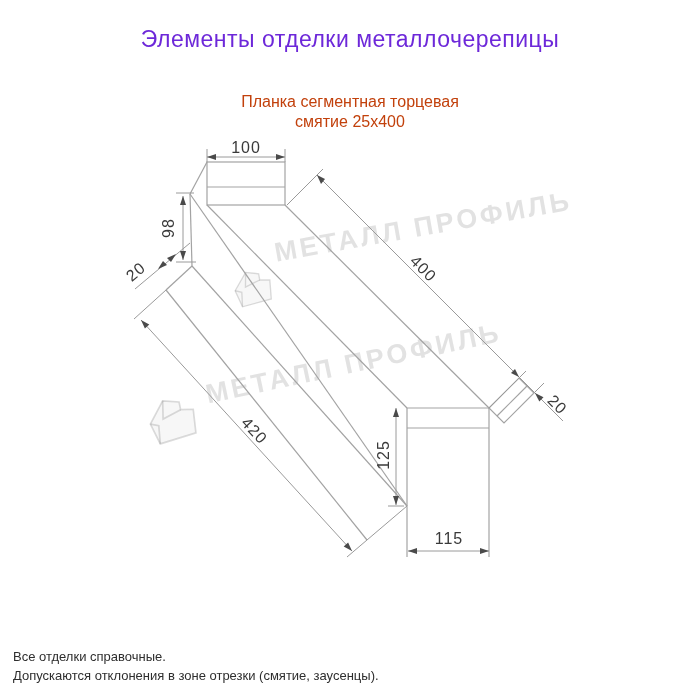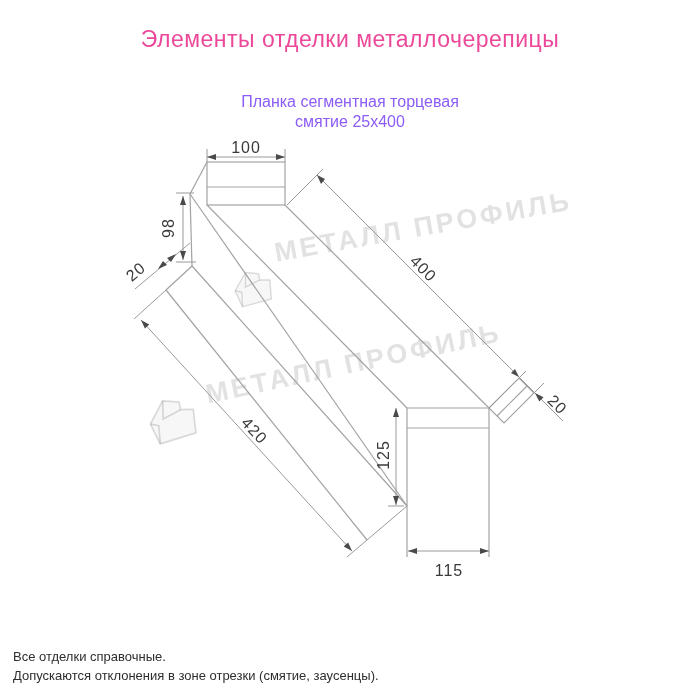--- a/index.html
+++ b/index.html
@@ -6,7 +6,7 @@
   .page{position:relative;width:700px;height:700px;background:#fff;overflow:hidden;
         font-family:"Liberation Sans",sans-serif;}
   .title{position:absolute;left:0;top:26px;width:700px;text-align:center;
-         font-size:23px;color:#ec4899;letter-spacing:.5px;}
+         font-size:23px;color:#6d28d9;letter-spacing:.5px;}
   .subtitle{position:absolute;left:0;width:700px;text-align:center;
             font-size:16px;color:#8b5cf6;}
   .subtitle.l1{top:93px;}

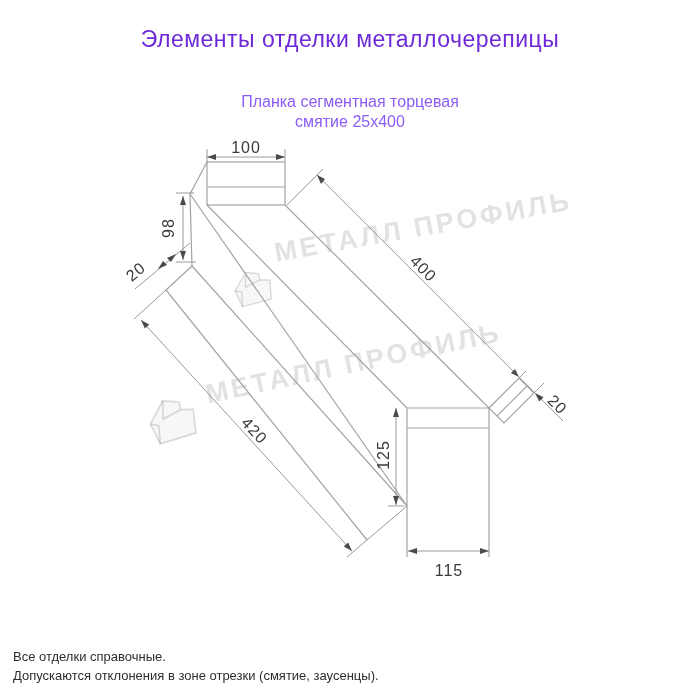--- a/index.html
+++ b/index.html
@@ -8,7 +8,7 @@
   .title{position:absolute;left:0;top:26px;width:700px;text-align:center;
          font-size:23px;color:#6d28d9;letter-spacing:.5px;}
   .subtitle{position:absolute;left:0;width:700px;text-align:center;
-            font-size:16px;color:#8b5cf6;}
+            font-size:16px;color:#c2410c;}
   .subtitle.l1{top:93px;}
   .subtitle.l2{top:113px;}
   .dim{position:absolute;font-size:16px;color:#3a3a3a;white-space:nowrap;

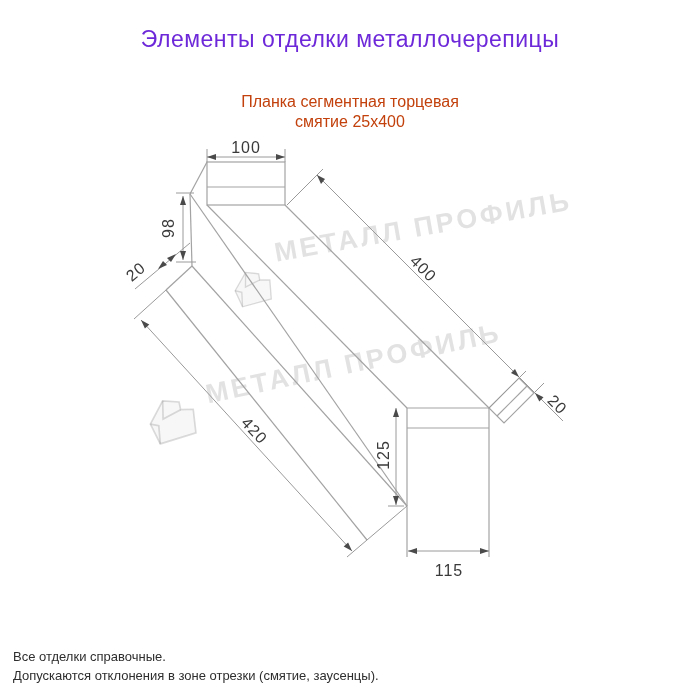--- a/index.html
+++ b/index.html
@@ -116,7 +116,7 @@
   <div class="dim" style="left:557px;top:405px;transform:translate(-50%,-50%) rotate(45deg);">20</div>
   <div class="dim" style="left:254px;top:431px;transform:translate(-50%,-50%) rotate(47deg);">420</div>
   <div class="dim" style="left:384px;top:455px;transform:translate(-50%,-50%) rotate(-90deg);">125</div>
-  <div class="dim" style="left:449px;top:539px;margin-top:32px;">115</div>
+  <div class="dim" style="left:449px;top:539px;">115</div>
 
   <div class="foot n1">Все отделки справочные.</div>
   <div class="foot n2">Допускаются отклонения в зоне отрезки (смятие, заусенцы).</div>

